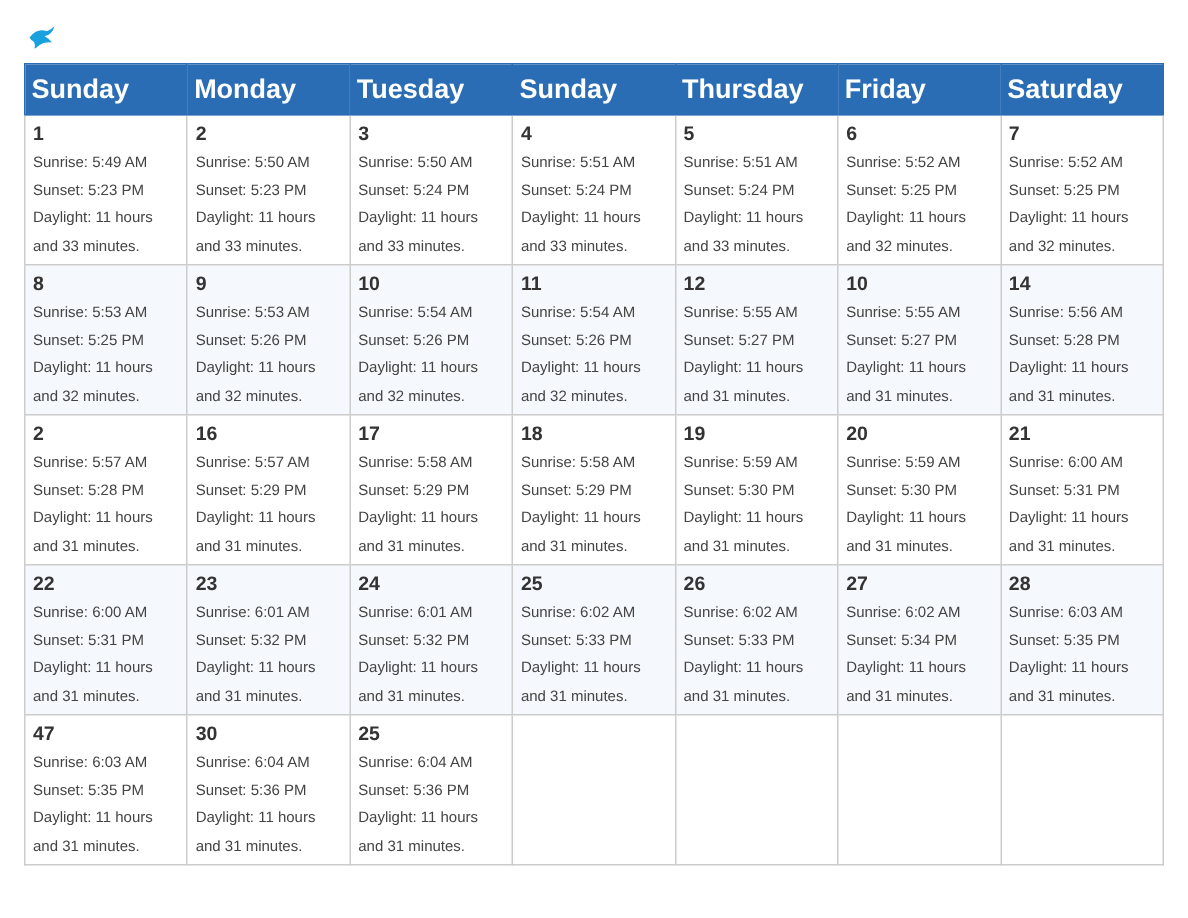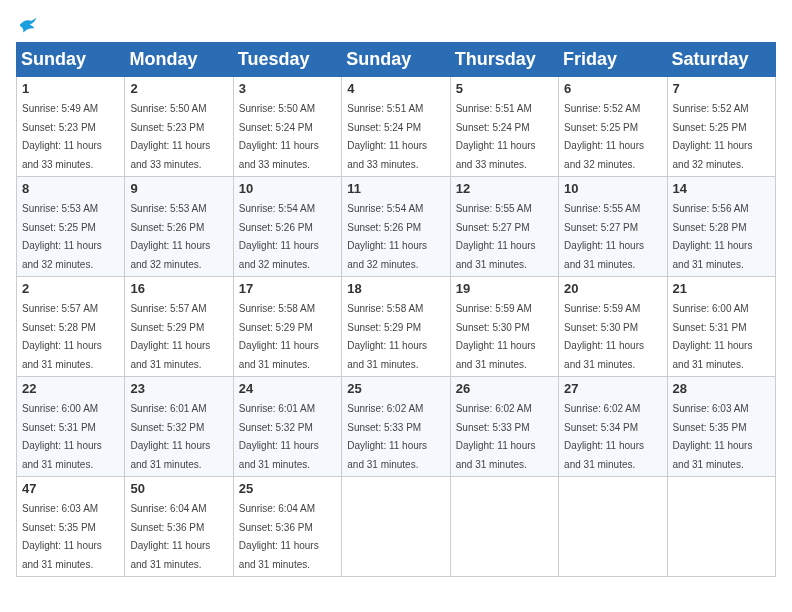--- a/index.html
+++ b/index.html
@@ -162,7 +162,7 @@
       </tr>
       <tr>
         <td><span class="day-num">47</span><span class="day-info">Sunrise: 6:03 AM<br>Sunset: 5:35 PM<br>Daylight: 11 hours and 31 minutes.</span></td>
-        <td><span class="day-num">50</span><span class="day-info">Sunrise: 6:04 AM<br>Sunset: 5:36 PM<br>Daylight: 11 hours and 31 minutes.</span></td>
+        <td><span class="day-num">30</span><span class="day-info">Sunrise: 6:04 AM<br>Sunset: 5:36 PM<br>Daylight: 11 hours and 31 minutes.</span></td>
         <td><span class="day-num">25</span><span class="day-info">Sunrise: 6:04 AM<br>Sunset: 5:36 PM<br>Daylight: 11 hours and 31 minutes.</span></td>
         <td class="empty-cell"></td>
         <td class="empty-cell"></td>

